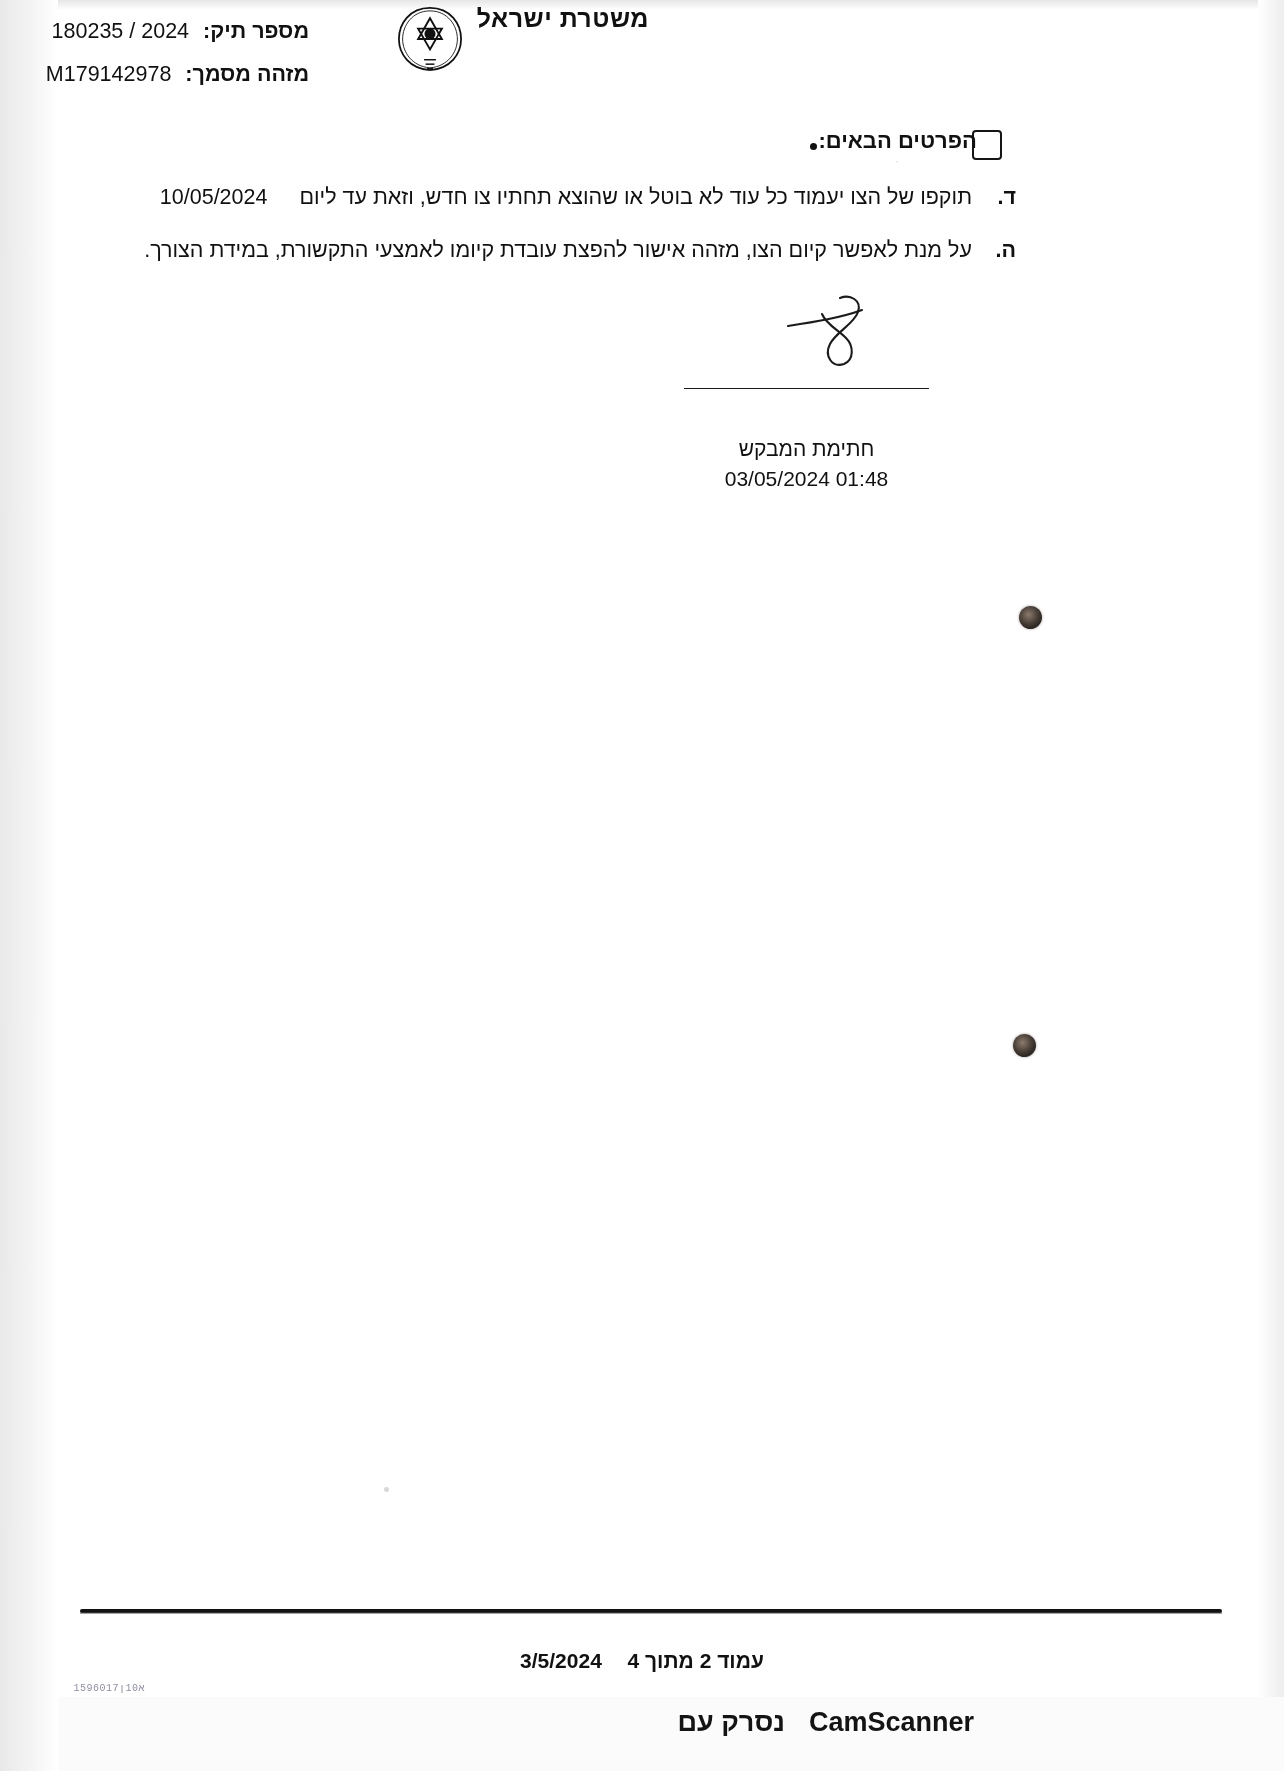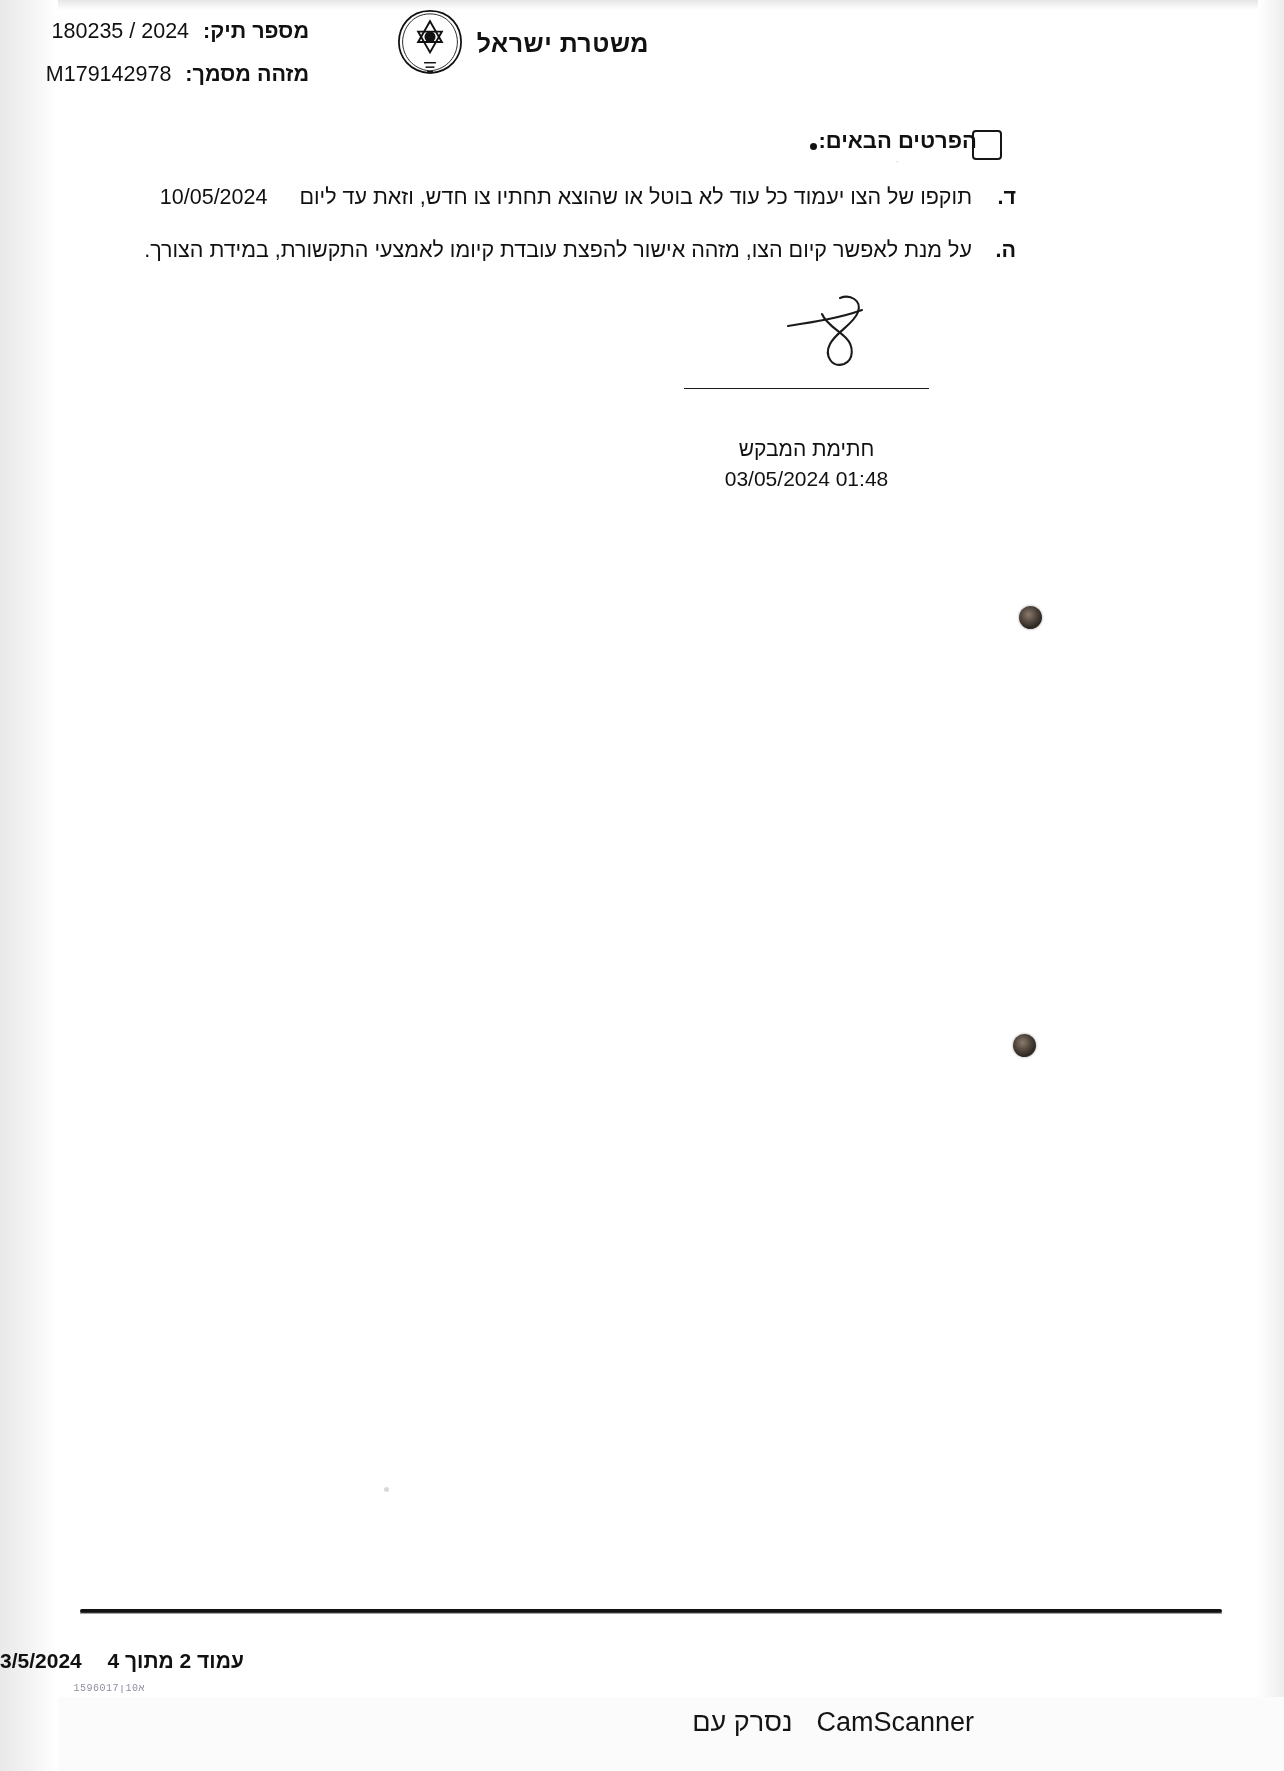--- a/index.html
+++ b/index.html
@@ -85,7 +85,6 @@
     width: 260px;
     height: 80px;
     display: flex;
-    align-items: center;
     justify-content: flex-start;
     gap: 10px;
     direction: rtl;

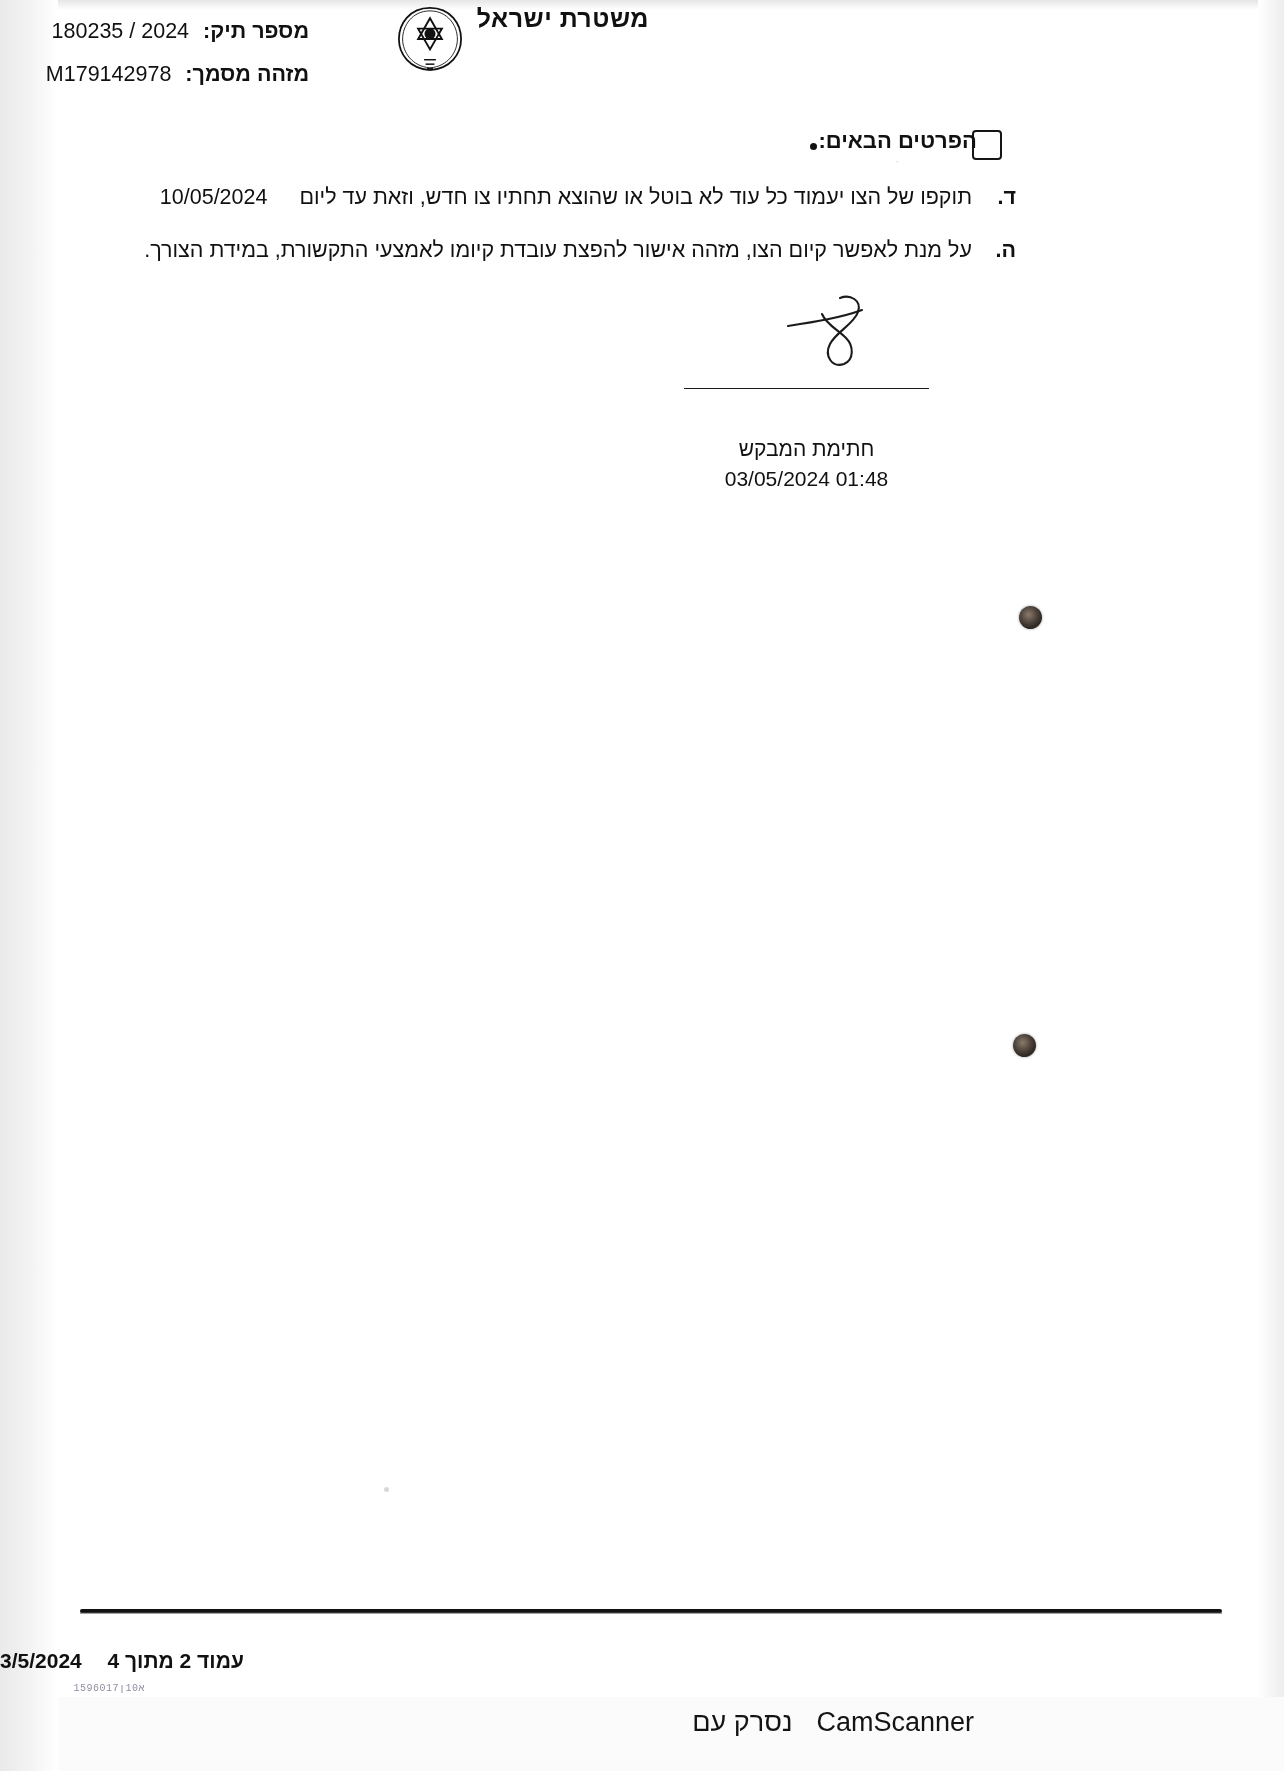--- a/index.html
+++ b/index.html
@@ -229,7 +229,7 @@
     position: absolute;
     top: 1649px;
     right: 0; left: 0;
-    text-align: left;
+    text-align: center;
     font-size: 21px;
     font-weight: bold;
     white-space: nowrap;

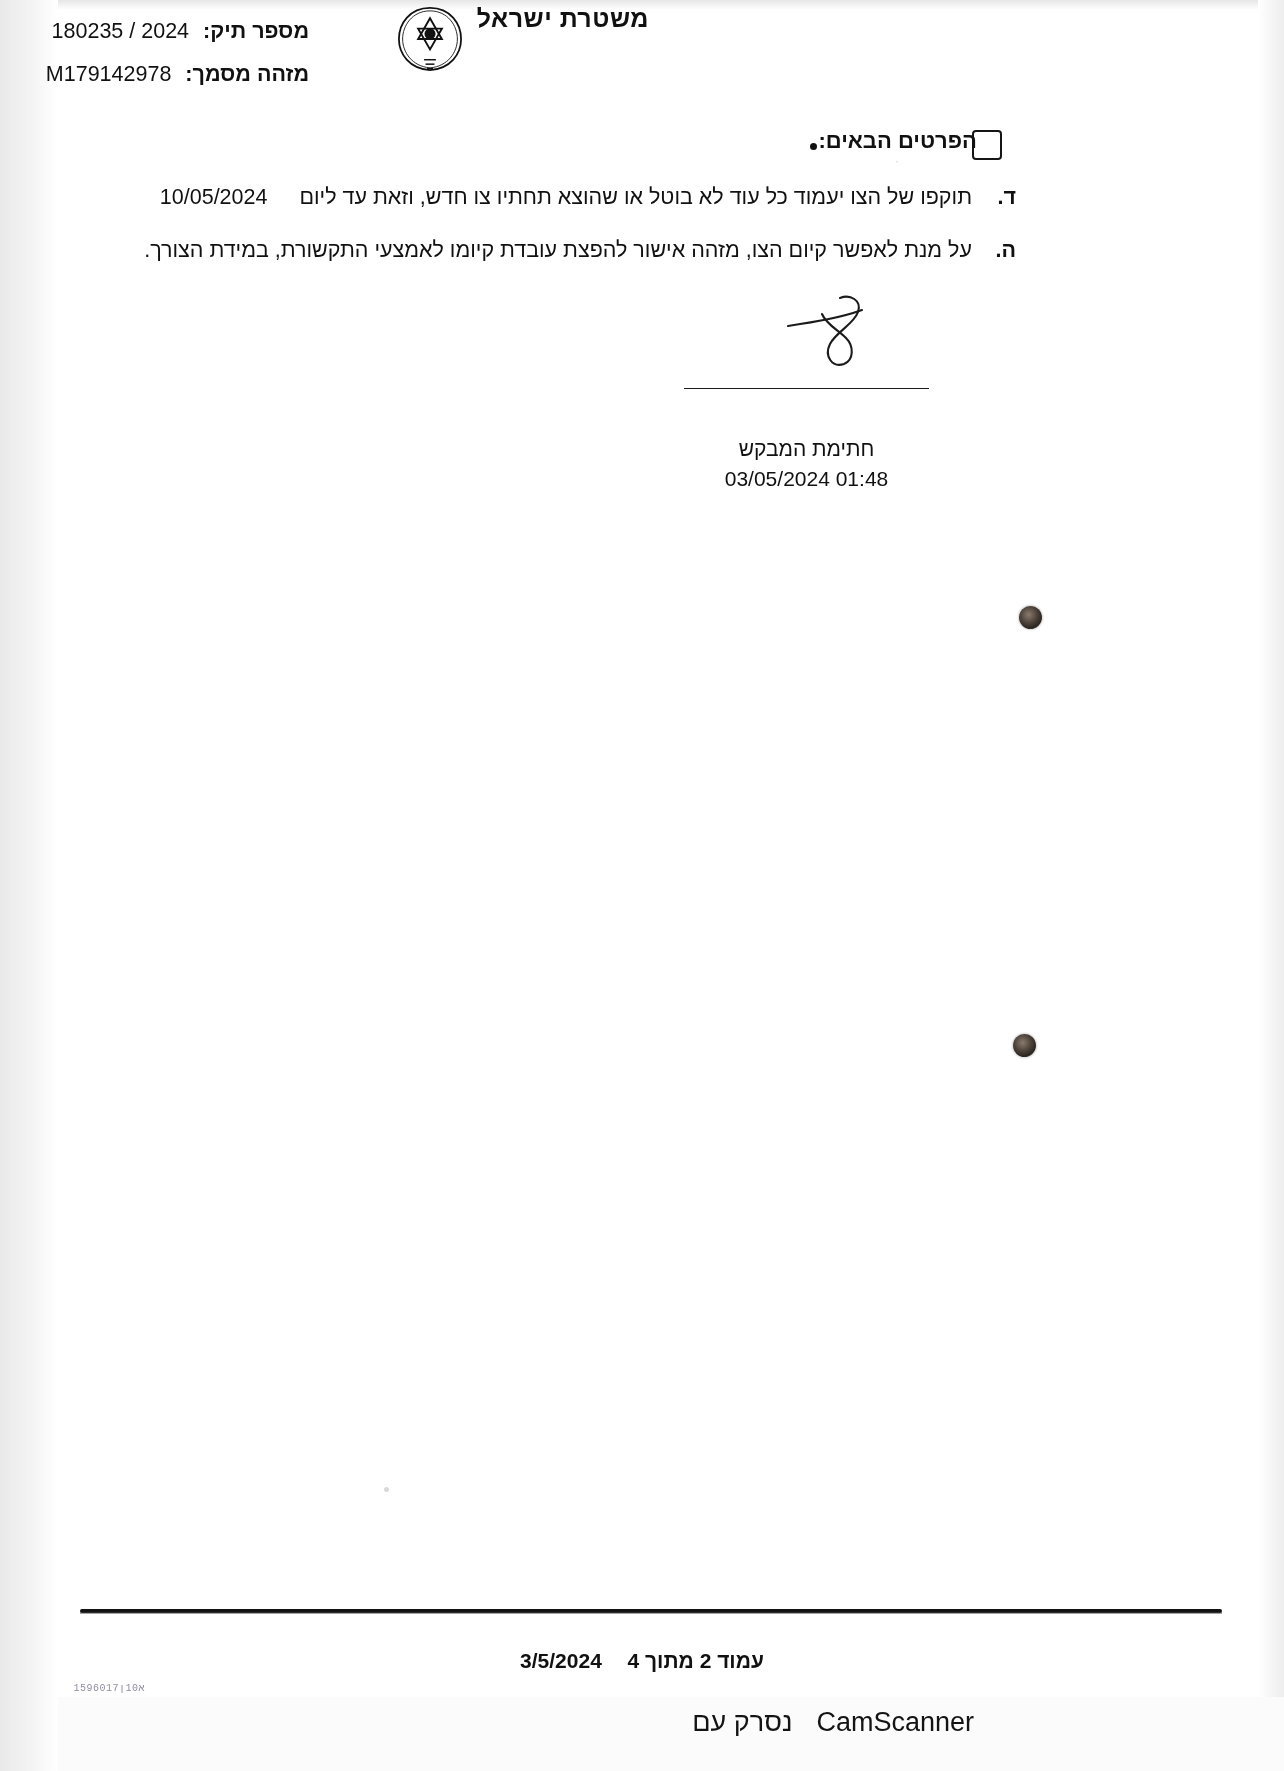--- a/index.html
+++ b/index.html
@@ -243,7 +243,7 @@
     top: 1707px;
     right: 310px;
     font-size: 27px;
-    font-weight: normal;
+    font-weight: bold;
     color: #141414;
     white-space: nowrap;
     direction: rtl;

